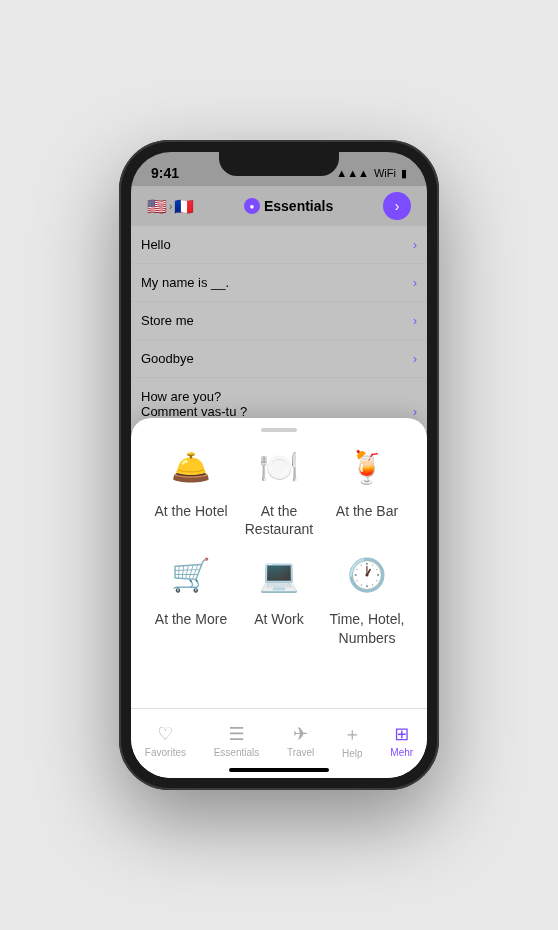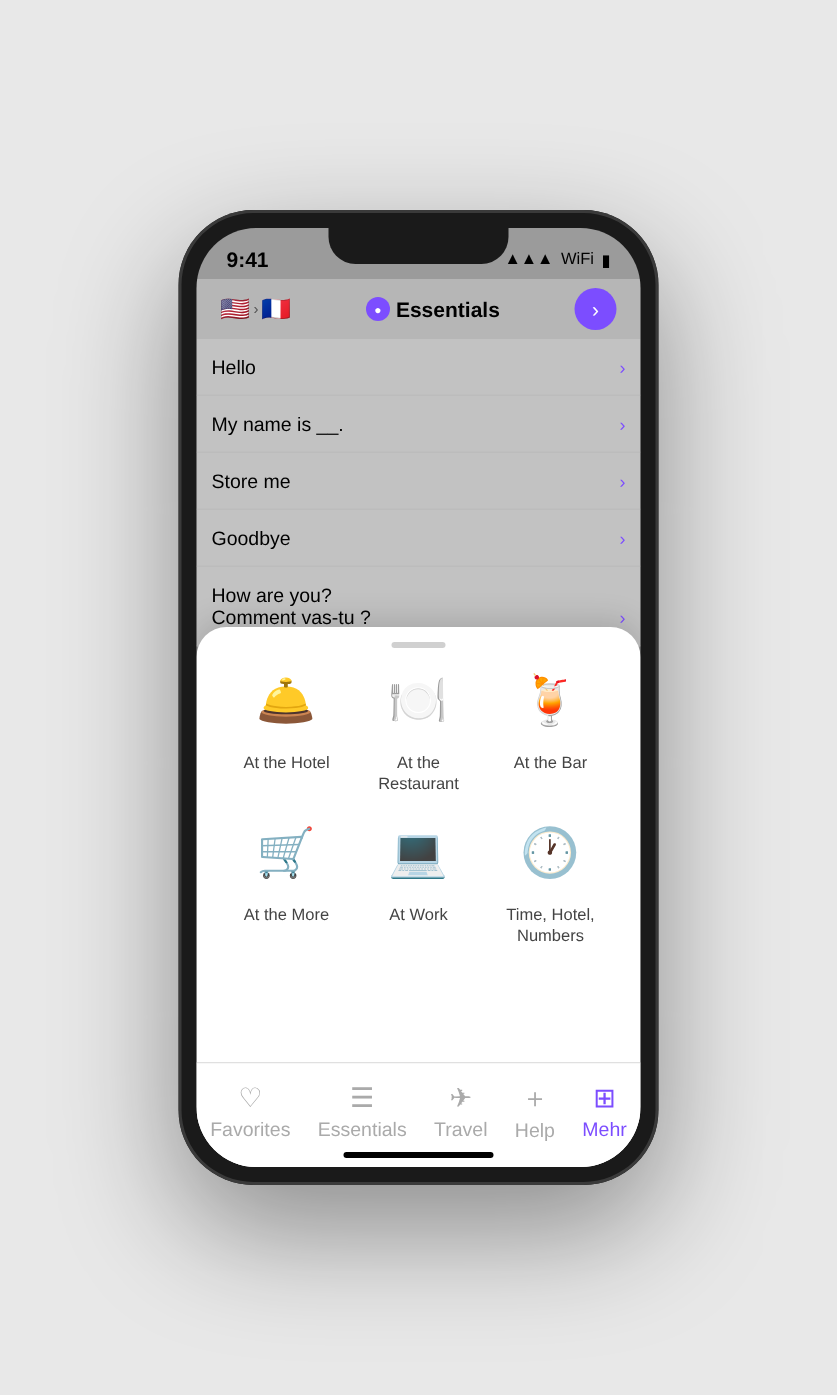--- a/index.html
+++ b/index.html
@@ -207,7 +207,7 @@
     }
 
     .grid-label {
-      font-size: 11px;
+      font-size: 14px;
       color: #444;
       text-align: center;
       line-height: 1.3;

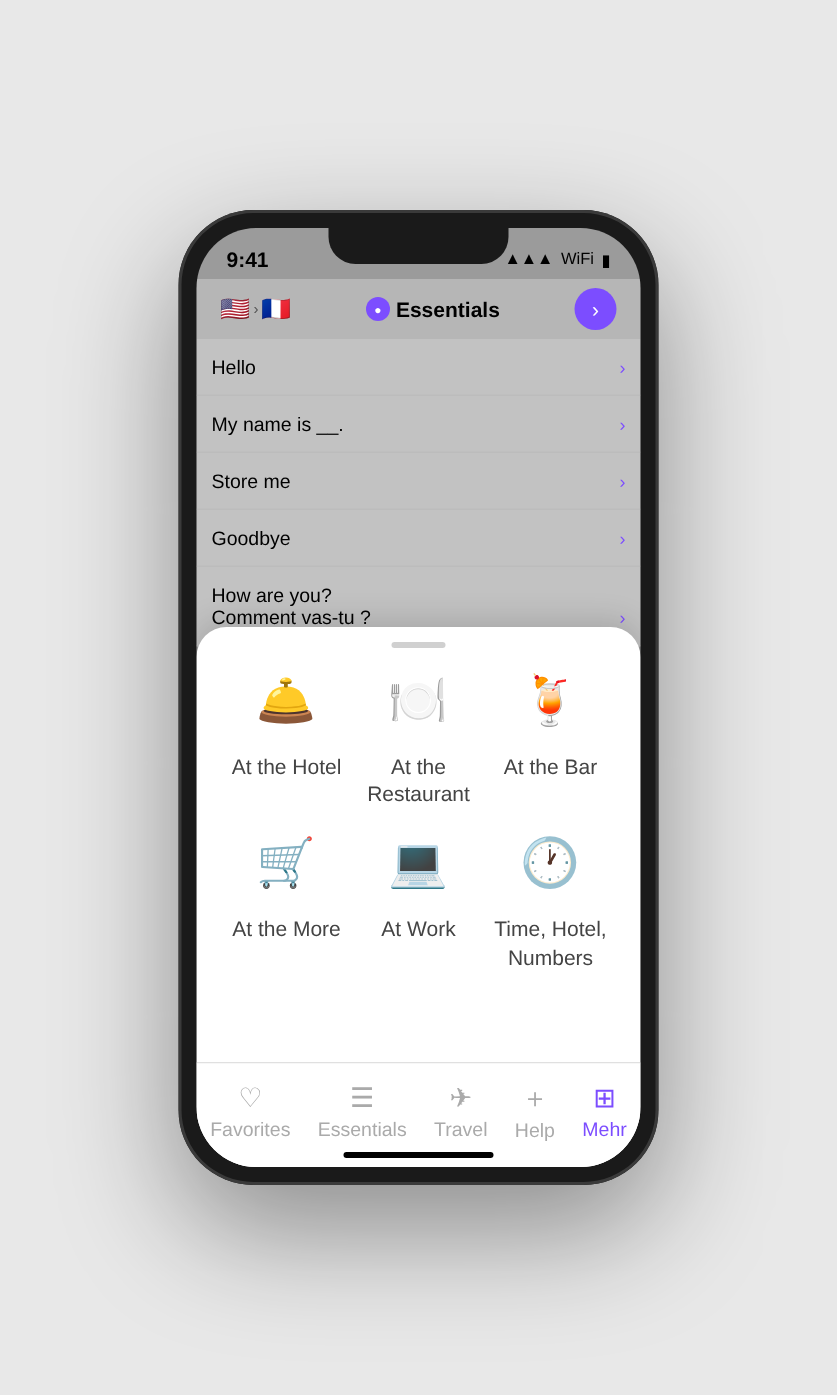--- a/index.html
+++ b/index.html
@@ -248,7 +248,7 @@
     }
 
     .tab-label {
-      font-size: 13px;
+      font-size: 10px;
       color: #aaa;
     }
 

